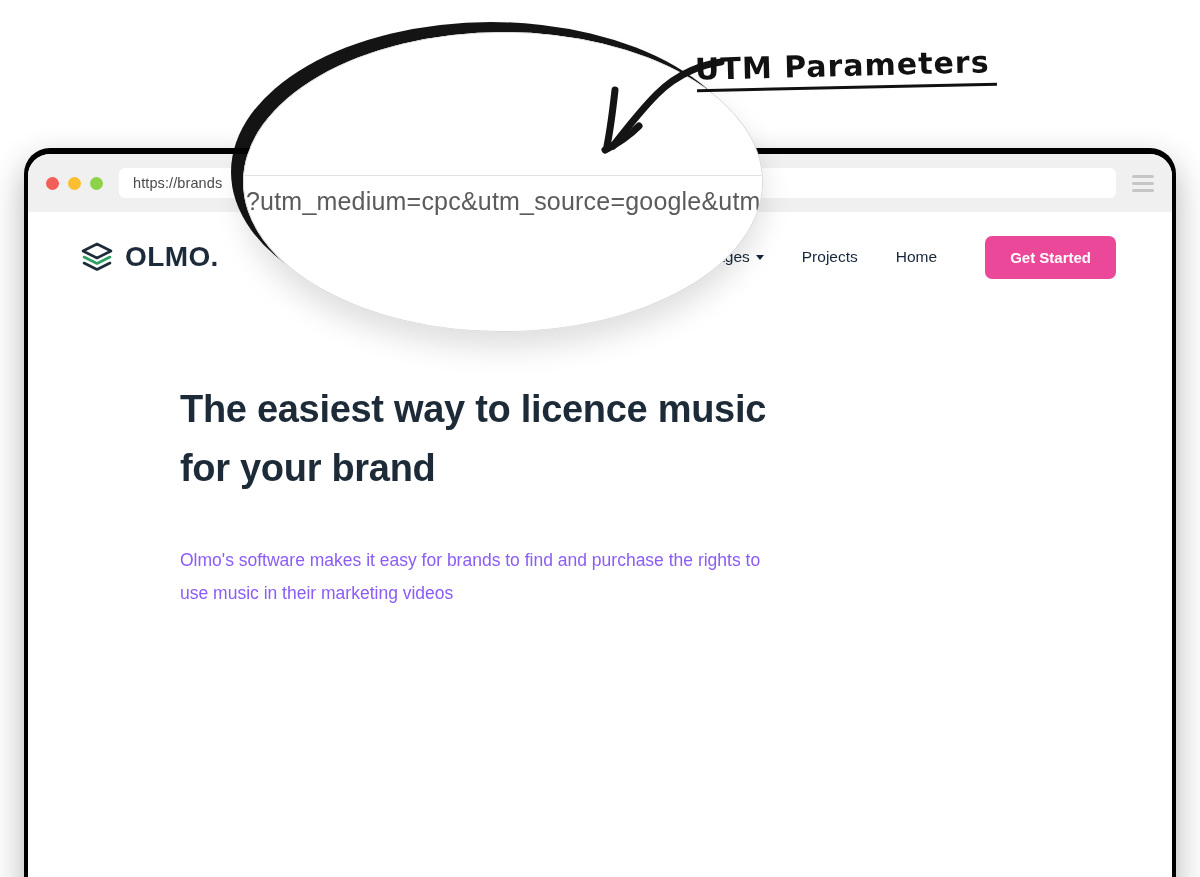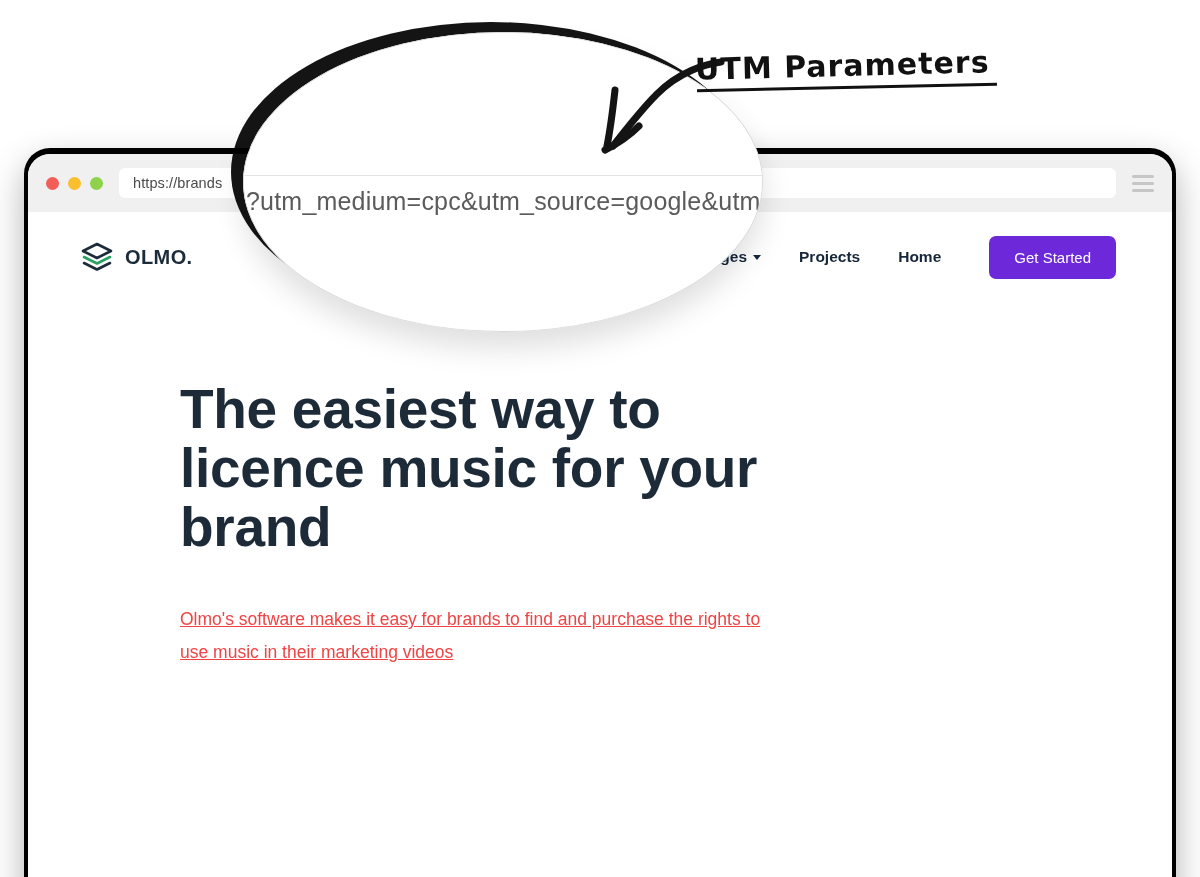--- a/index.html
+++ b/index.html
@@ -41,7 +41,7 @@
     box-sizing:border-box;background:#fff;
   }
   #brand{display:flex;align-items:center;gap:11px;}
-  #brand .wordmark{font-size:20px;font-weight:bold;color:#1c2b3a;letter-spacing:.4px;}
+  #brand .wordmark{font-size:28px;font-weight:bold;color:#1c2b3a;letter-spacing:.4px;}
   #main-nav{margin-left:auto;display:flex;align-items:center;gap:38px;}
   .nav-item{
     font-size:15.5px;font-weight:bold;color:#16263a;white-space:nowrap;

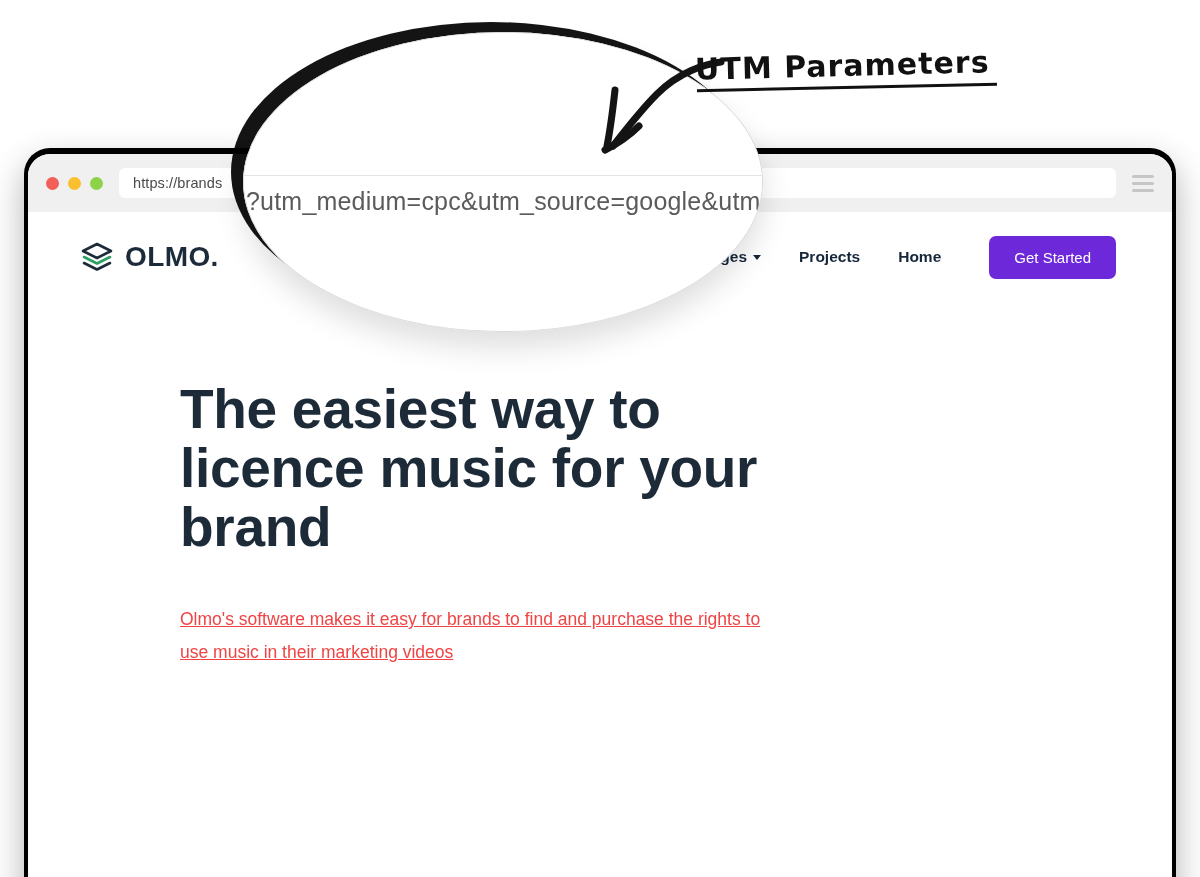--- a/index.html
+++ b/index.html
@@ -44,7 +44,7 @@
   #brand .wordmark{font-size:28px;font-weight:bold;color:#1c2b3a;letter-spacing:.4px;}
   #main-nav{margin-left:auto;display:flex;align-items:center;gap:38px;}
   .nav-item{
-    font-size:15.5px;font-weight:bold;color:#16263a;white-space:nowrap;
+    font-size:15.5px;font-weight:normal;color:#16263a;white-space:nowrap;
     display:flex;align-items:center;gap:6px;cursor:pointer;
   }
   .caret{width:0;height:0;border-left:4px solid transparent;border-right:4px solid transparent;

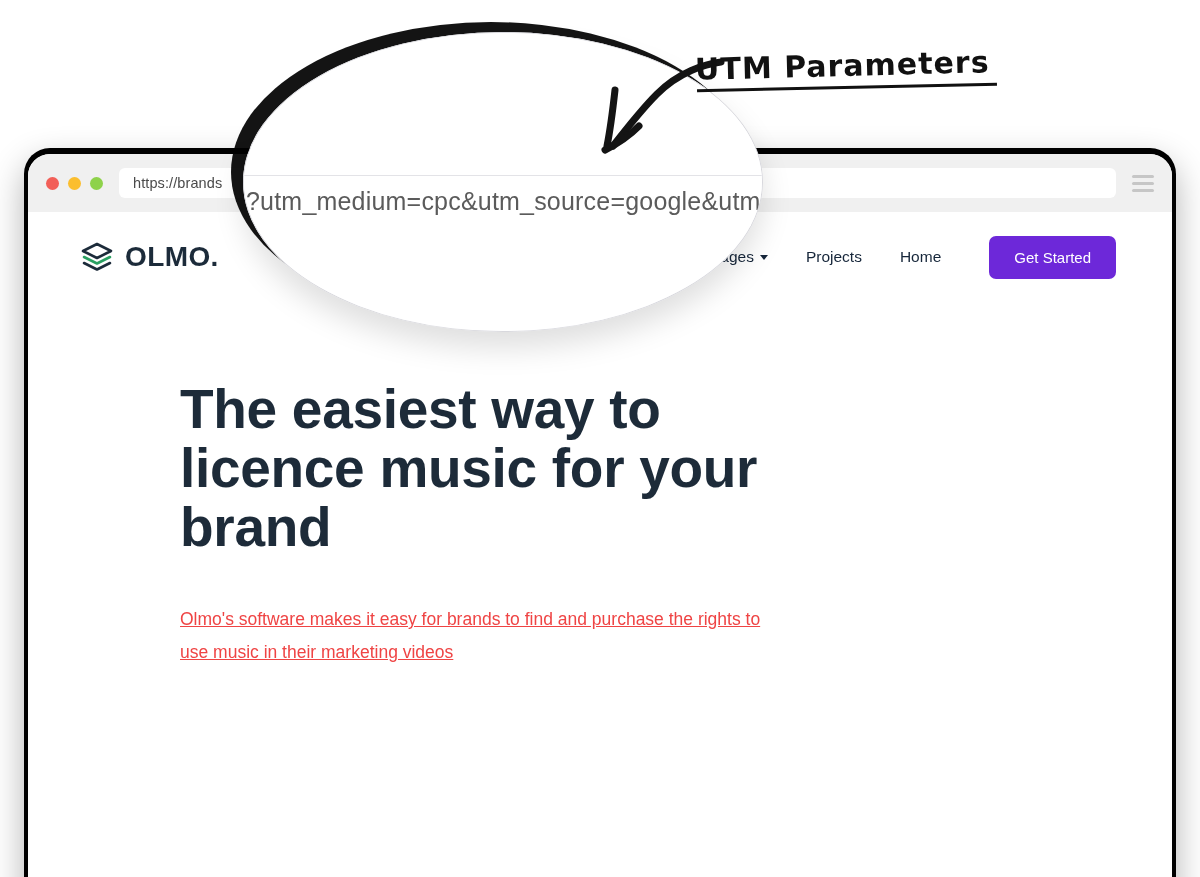--- a/index.html
+++ b/index.html
@@ -50,7 +50,7 @@
   .caret{width:0;height:0;border-left:4px solid transparent;border-right:4px solid transparent;
          border-top:5px solid #16263a;display:inline-block;}
   #cta-button{
-    background:#6d28d9;color:#ffffff;font-size:15px;font-weight:normal;
+    background:#ec4899;color:#ffffff;font-size:15px;font-weight:bold;
     padding:13px 25px;border:none;border-radius:7px;cursor:pointer;white-space:nowrap;
     font-family:inherit;margin-left:10px;
   }

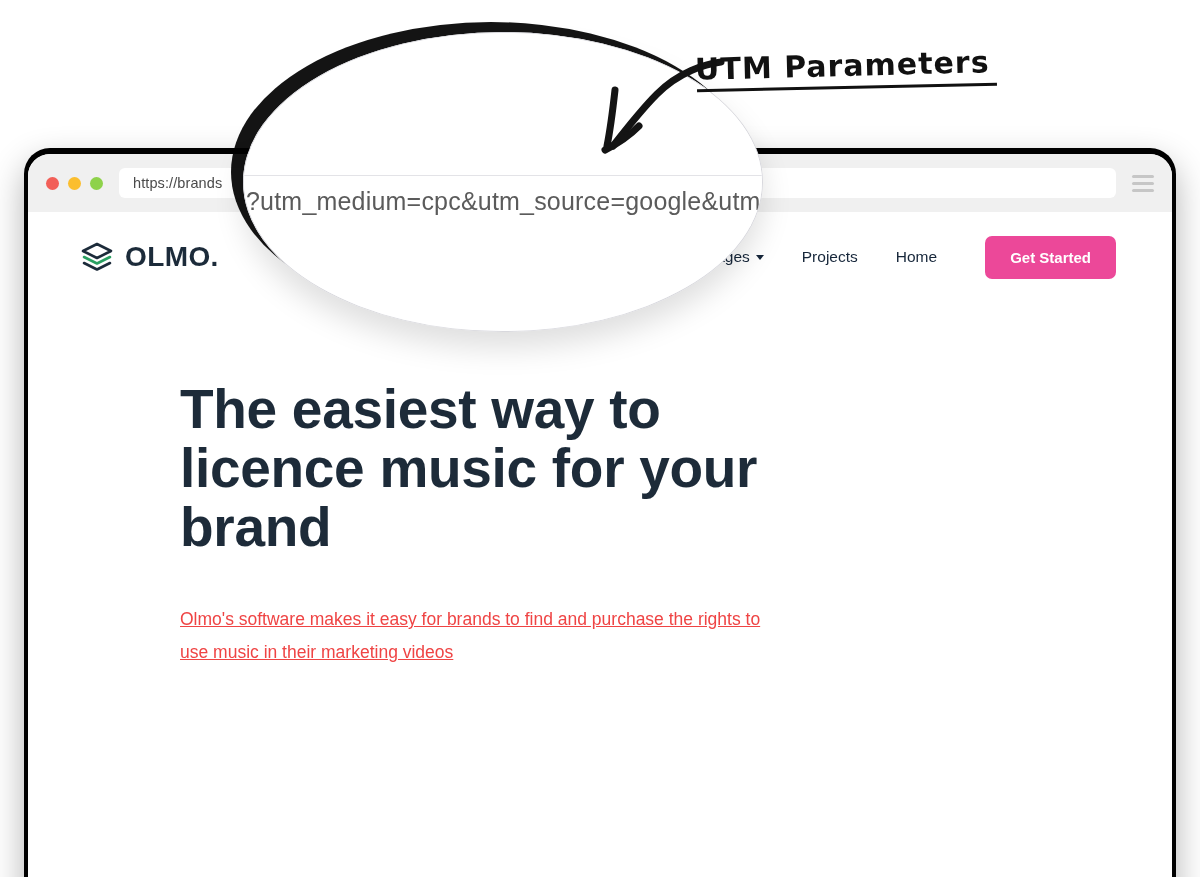--- a/index.html
+++ b/index.html
@@ -58,7 +58,7 @@
   
   #hero{padding:78px 0 0 152px;}
   #hero-title{
-    font-size:55px;line-height:59px;font-weight:bold;color:#1d2b39;
+    font-size:38px;line-height:59px;font-weight:bold;color:#1d2b39;
     margin:0;max-width:640px;letter-spacing:-.3px;
   }
   #hero-sub{

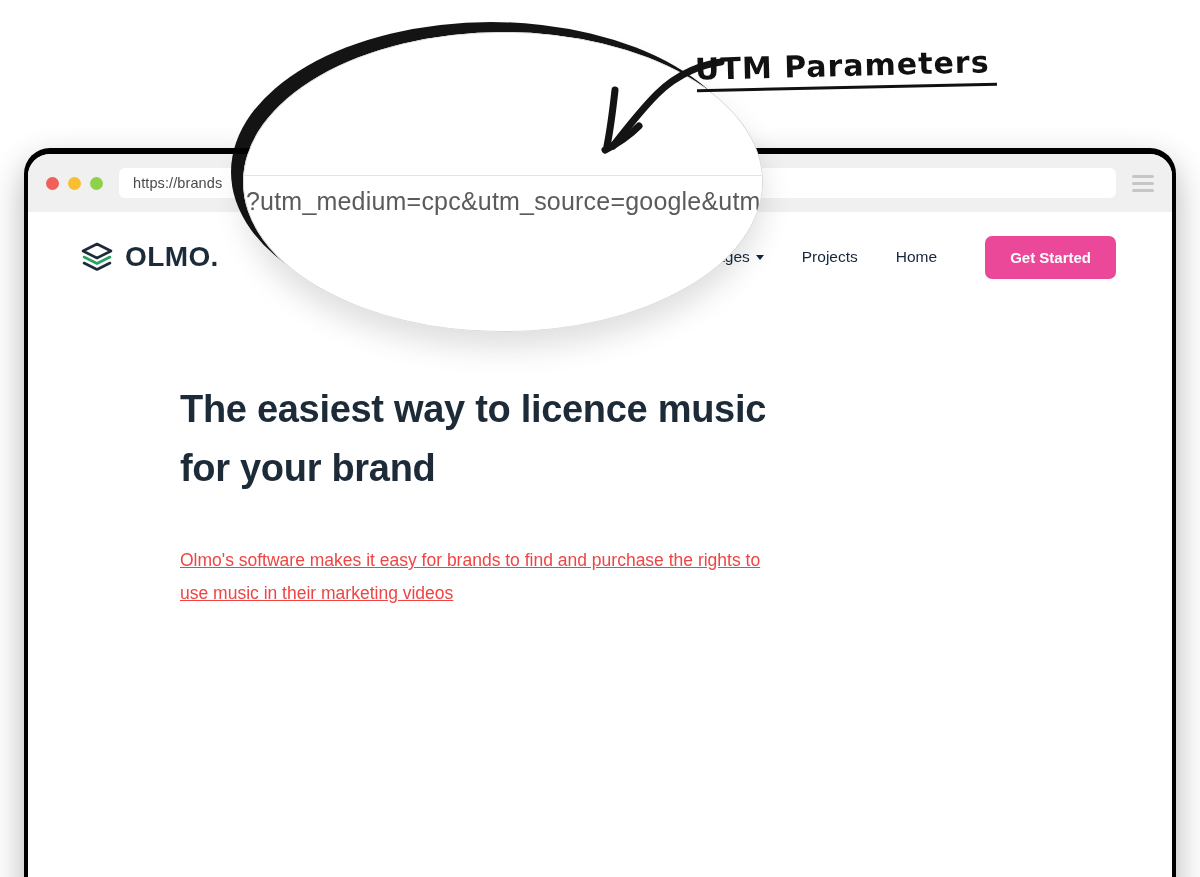--- a/index.html
+++ b/index.html
@@ -62,7 +62,7 @@
     margin:0;max-width:640px;letter-spacing:-.3px;
   }
   #hero-sub{
-    margin:46px 0 0 0;font-size:17.5px;line-height:33px;color:#ef4444;max-width:610px;text-decoration:underline;
+    margin:46px 0 0 0;font-size:17.5px;line-height:33px;color:#8b5cf6;max-width:610px;
   }
 
   

